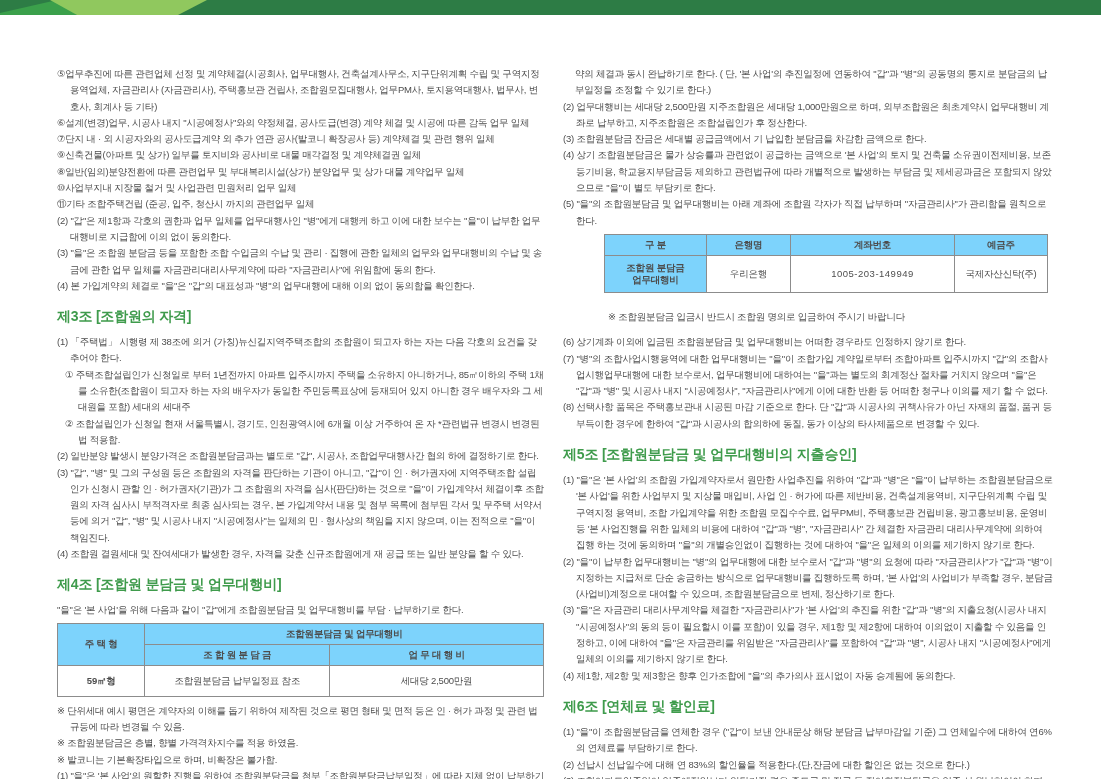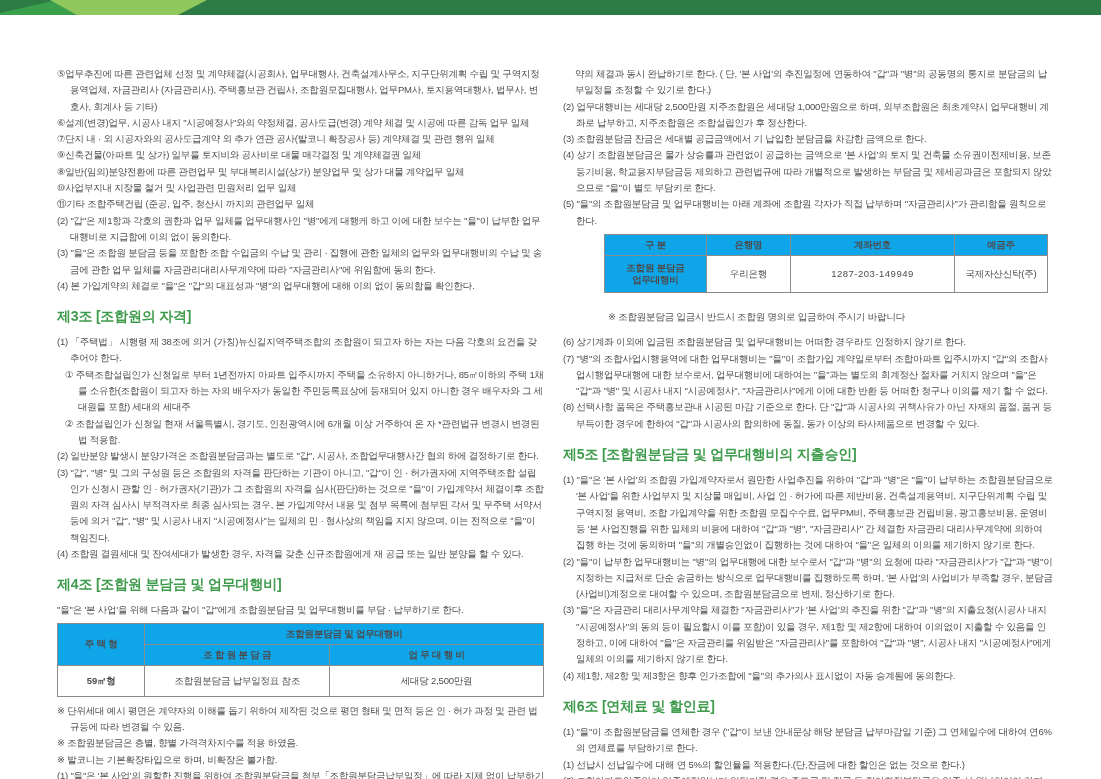--- a/index.html
+++ b/index.html
@@ -27,7 +27,7 @@
   table.tbl{border-collapse:collapse;width:100%;margin:4px 0 6px 0;}
   table.tbl td{border:1px solid #8c8c8c;text-align:center;vertical-align:middle;
     font-size:9.5px;line-height:12px;padding:4px 2px;}
-  td.g{background:#0ea5e9;font-weight:bold;}
+  td.g{background:#7dd3fc;font-weight:bold;}
   table.fee-tbl td.data{padding:9px 2px;}
   table.acct-tbl{width:444px;margin:5px 0 5px 41px;}
   table.acct-tbl td.data{padding:6px 2px;}

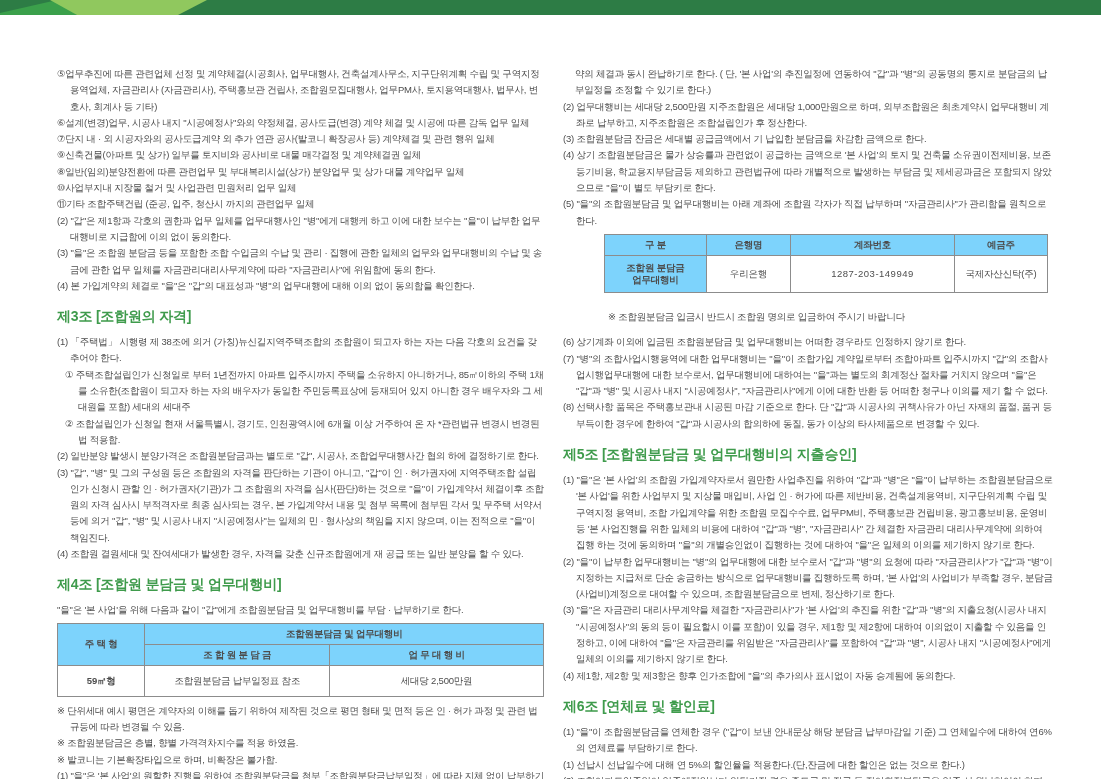--- a/index.html
+++ b/index.html
@@ -126,7 +126,7 @@
               <div>업무대행비</div>
             </td>
             <td class="data">우리은행</td>
-            <td class="data acct-num">1287-203-149949</td>
+            <td class="data acct-num">1005-203-149949</td>
             <td class="data">국제자산신탁(주)</td>
           </tr>
         </tbody>

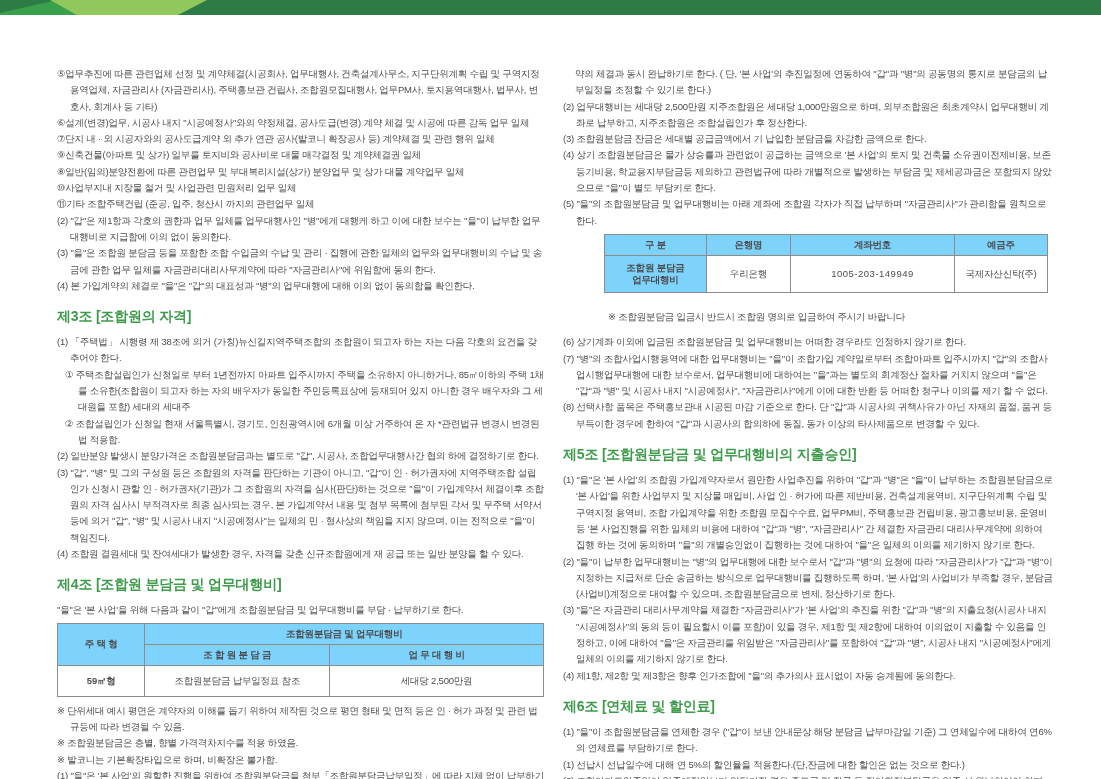--- a/index.html
+++ b/index.html
@@ -151,7 +151,7 @@
       <h3 class="art">제6조 [연체료 및 할인료]</h3>
       <div>
           <p class="para p1">(1) "을"이 조합원분담금을 연체한 경우 ("갑"이 보낸 안내문상 해당 분담금 납부마감일 기준) 그 연체일수에 대하여 연6%의 연체료를 부담하기로 한다.</p>
-          <p class="para p1">(1) 선납시 선납일수에 대해 연 5%의 할인율을 적용한다.(단,잔금에 대한 할인은 없는 것으로 한다.)</p>
+          <p class="para p1">(2) 선납시 선납일수에 대해 연 83%의 할인율을 적용한다.(단,잔금에 대한 할인은 없는 것으로 한다.)</p>
           <p class="para p1">(3) 조합아파트입주일이 입주예정일보다 앞당겨질 경우 중도금 및 잔금 등 잔여확정분담금은 입주 시 완납하여야 하며, 이 경우 선납 할인은 적용</p>
         </div>
     </div>

